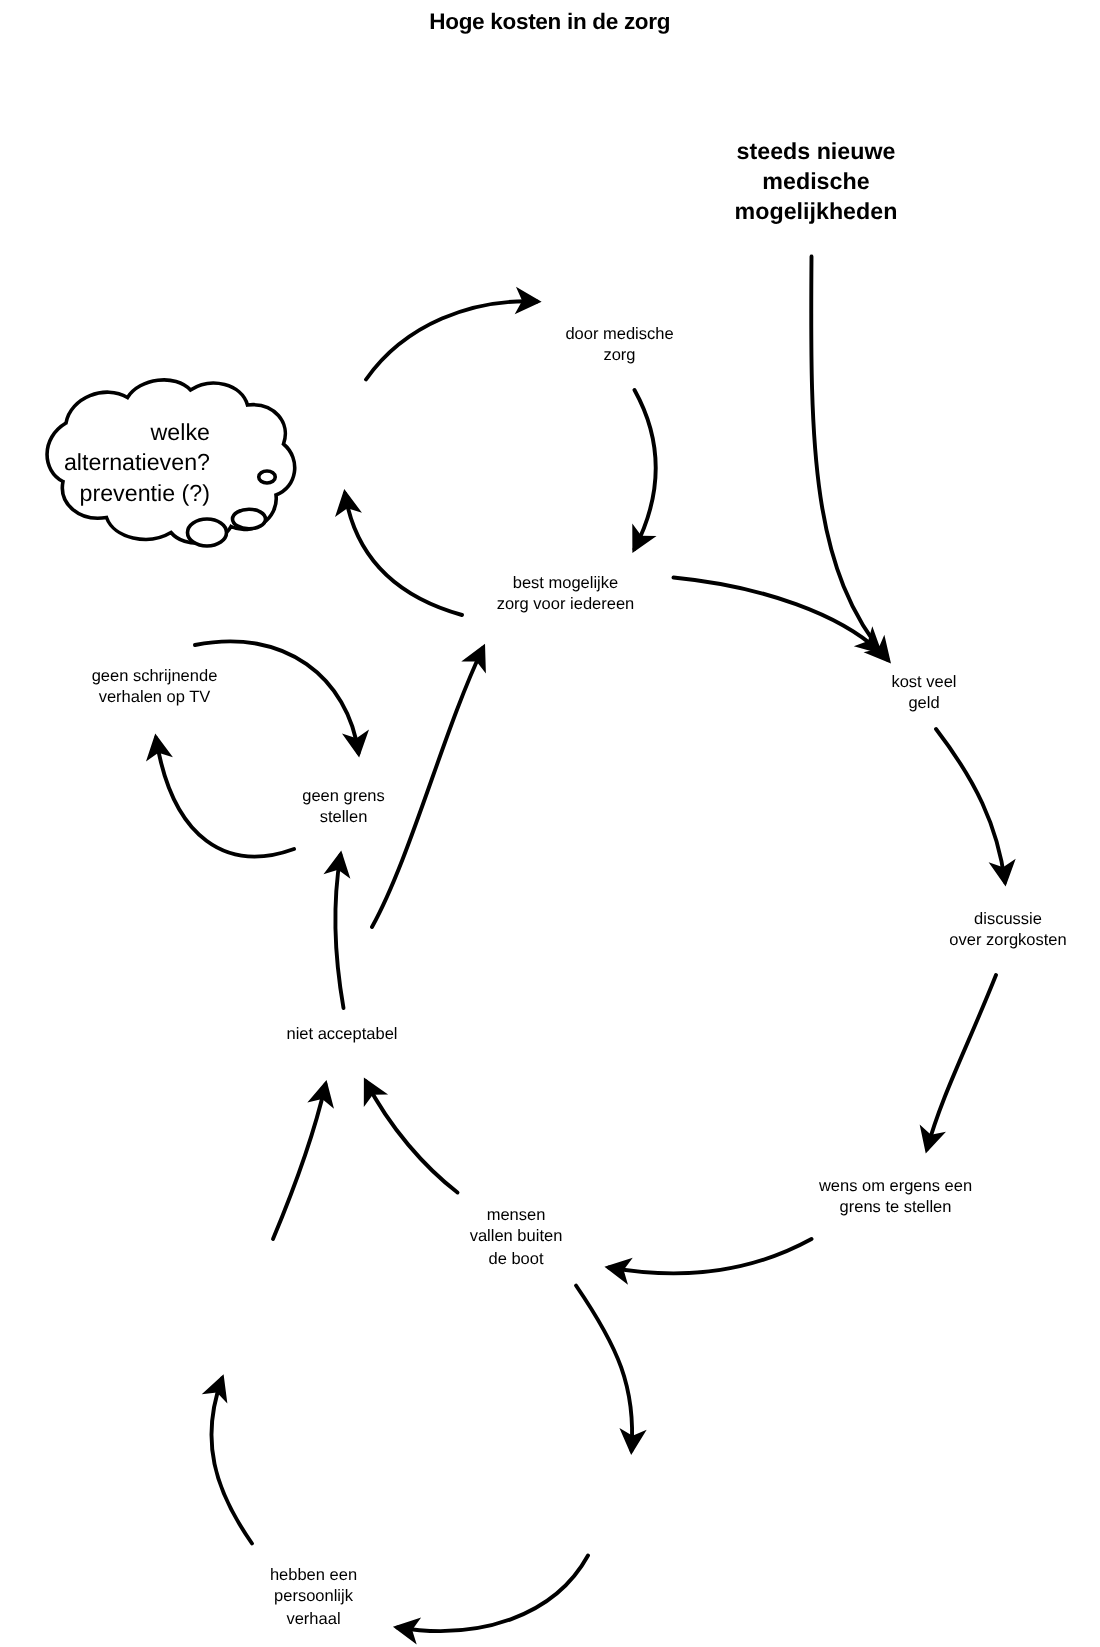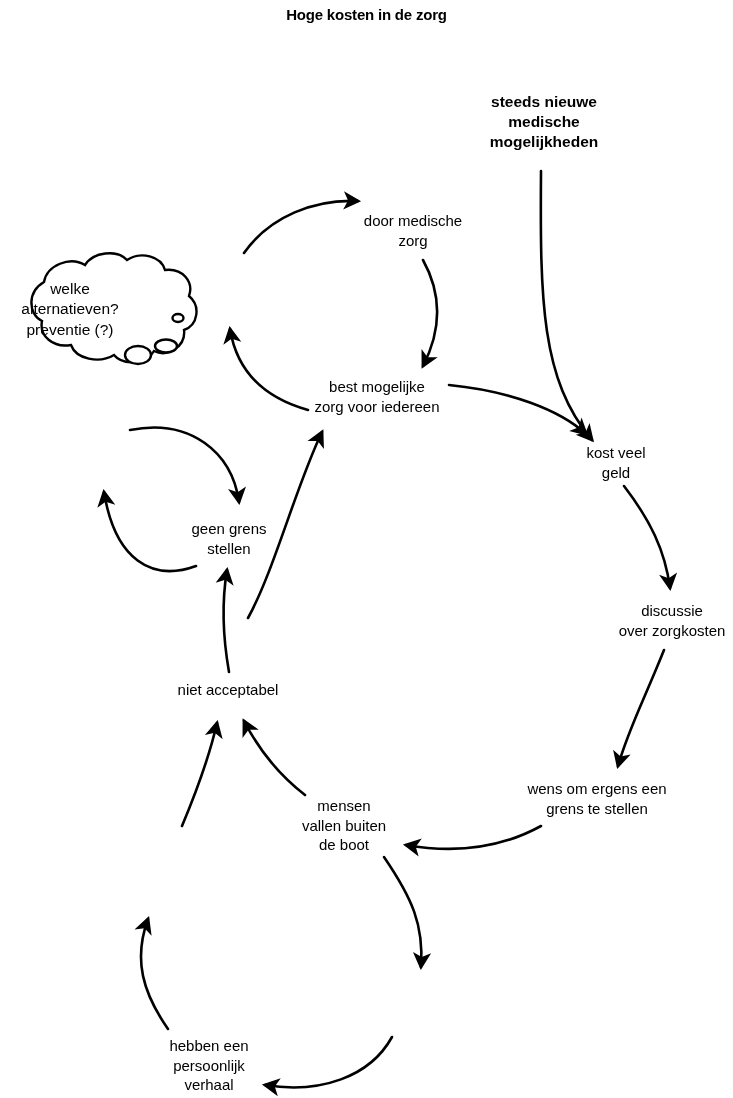--- a/index.html
+++ b/index.html
@@ -33,7 +33,7 @@
   .node{
     position:absolute;
     text-align:center;
-    font-size:15px;
+    font-size:11px;
     line-height:1.30;
     white-space:pre-line;
     transform:translate(-50%,-50%);

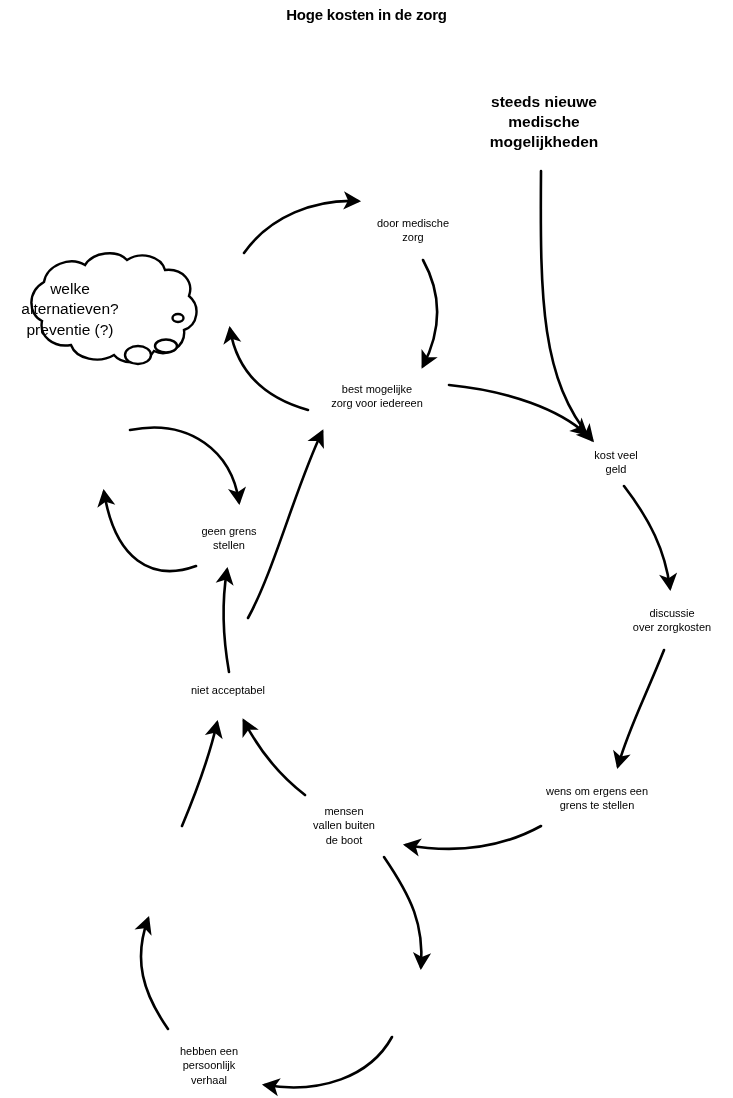--- a/index.html
+++ b/index.html
@@ -44,7 +44,7 @@
   }
   .bubble-text{
     position:absolute;
-    text-align:center;
+    text-align:right;
     font-size:15.5px;
     line-height:1.32;
     white-space:pre-line;

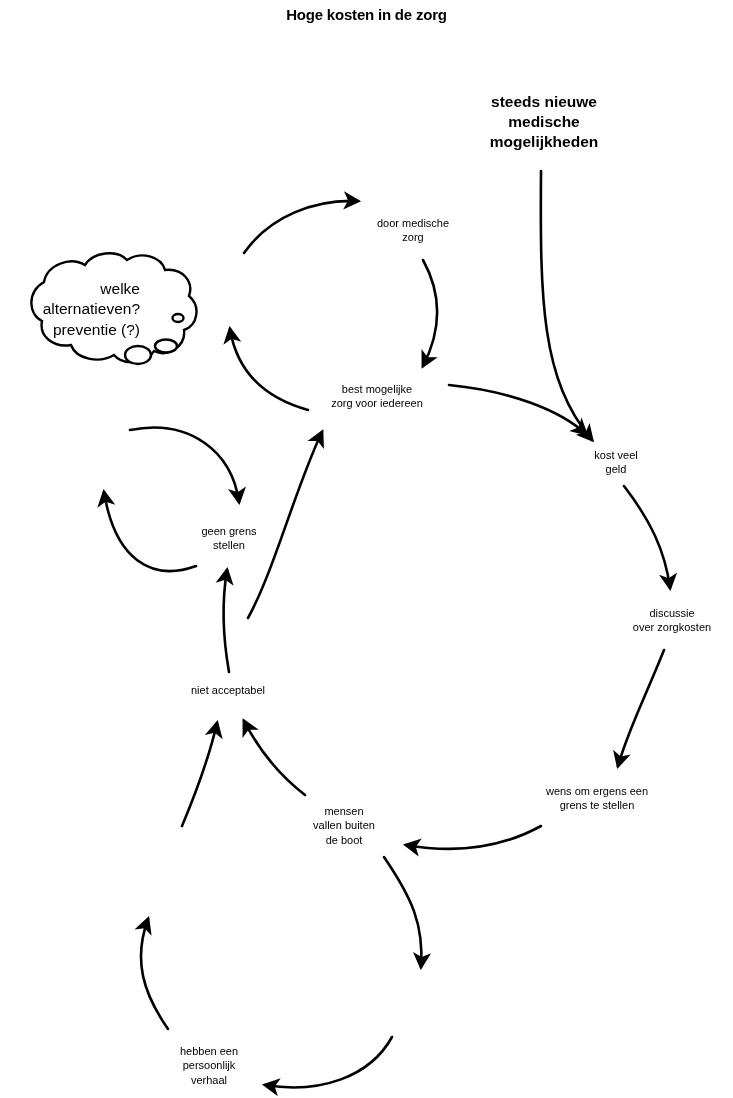--- a/index.html
+++ b/index.html
@@ -141,6 +141,8 @@
   <div class="node" style="left:616px;top:462px;width:140px;">kost veel
 geld</div>
 
+  <div class="node" style="left:103px;top:458px;width:190px;">geen schrijnende
+verhalen op TV</div>
 
   <div class="node" style="left:229px;top:538px;width:150px;">geen grens
 stellen</div>

